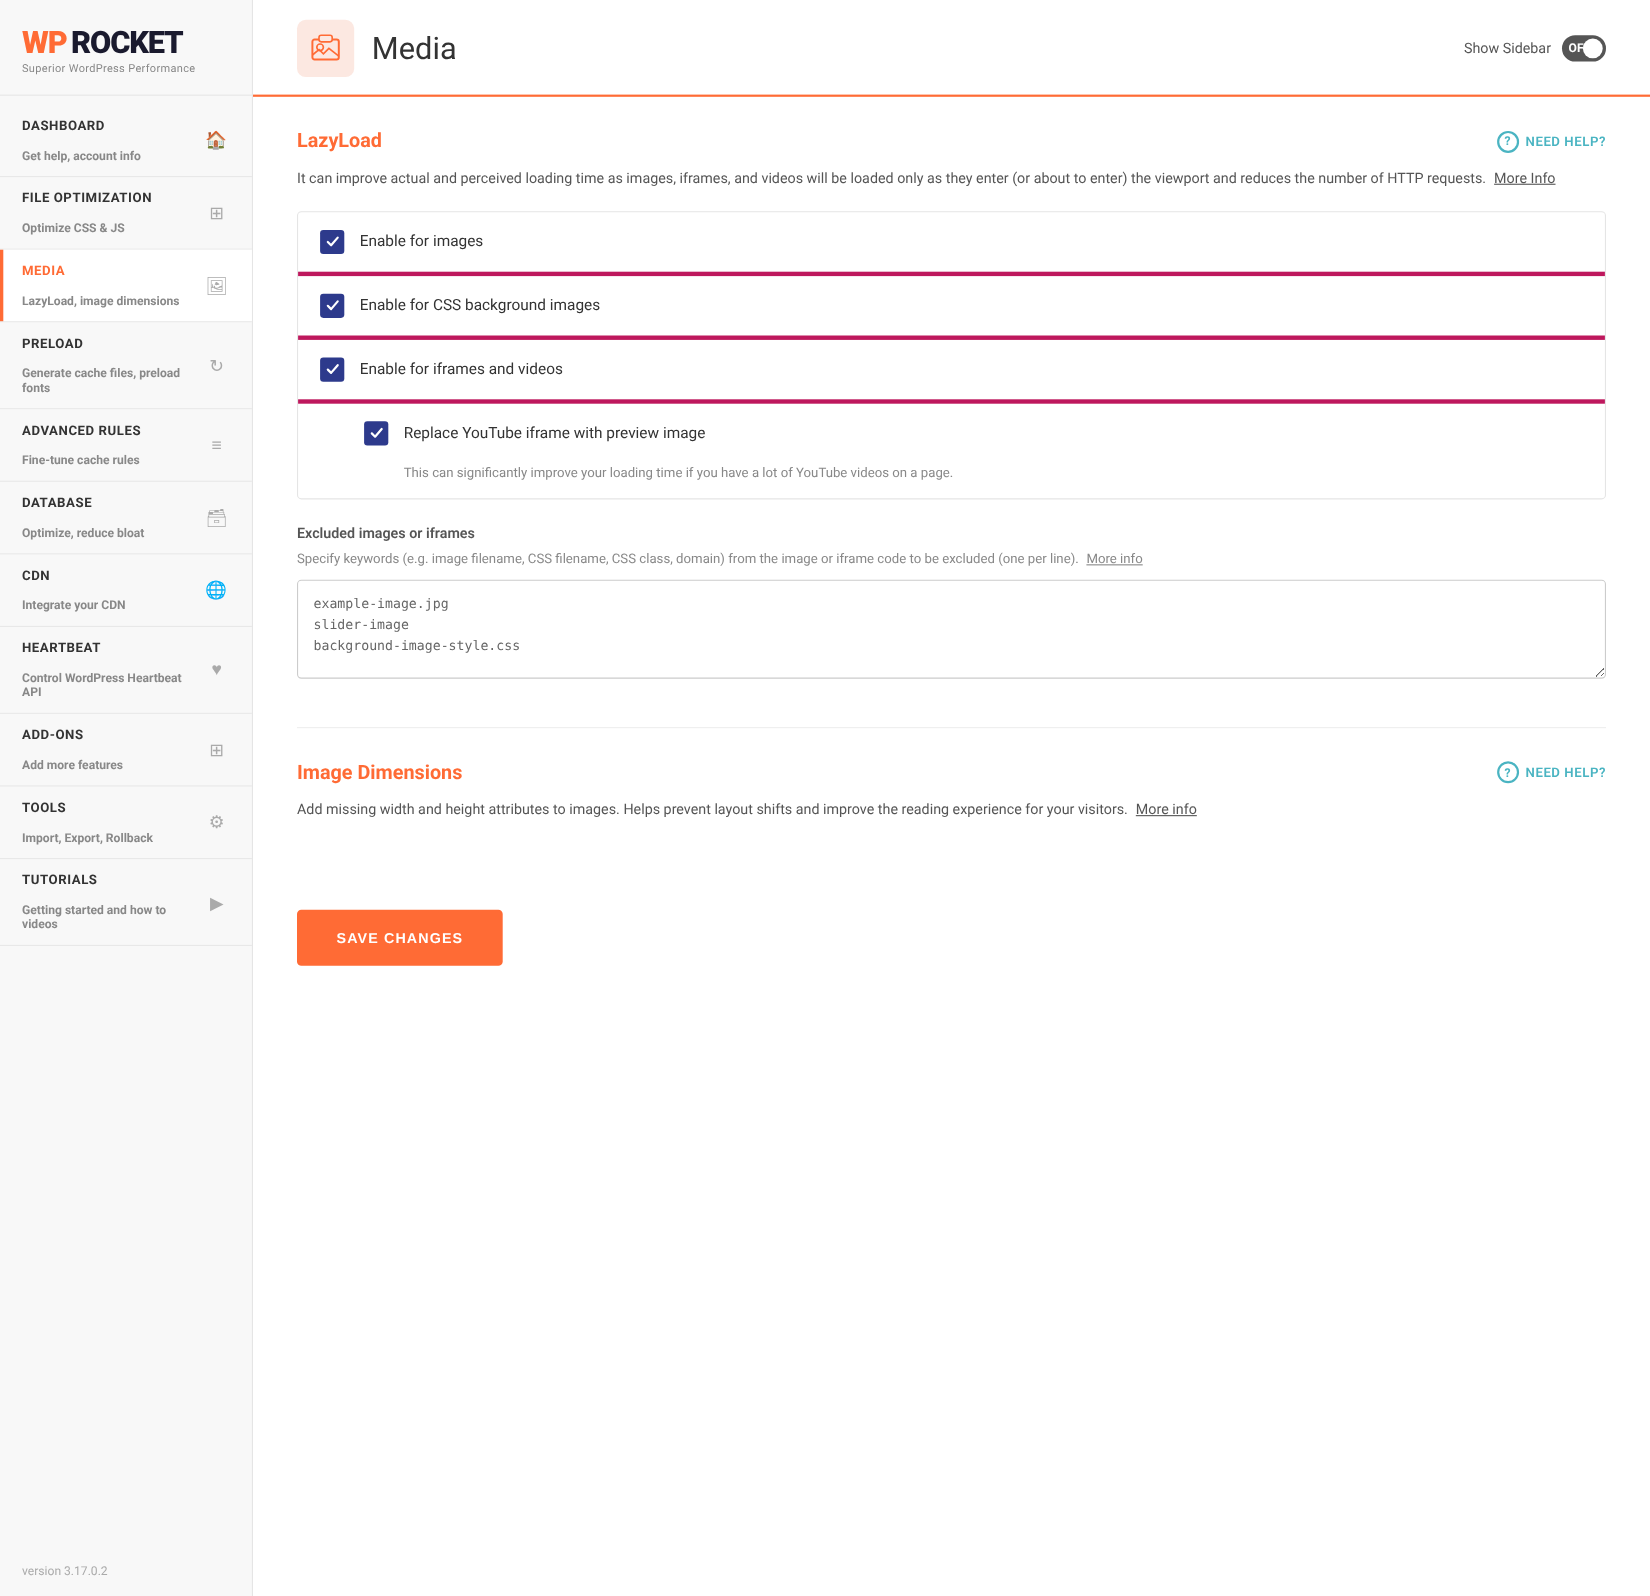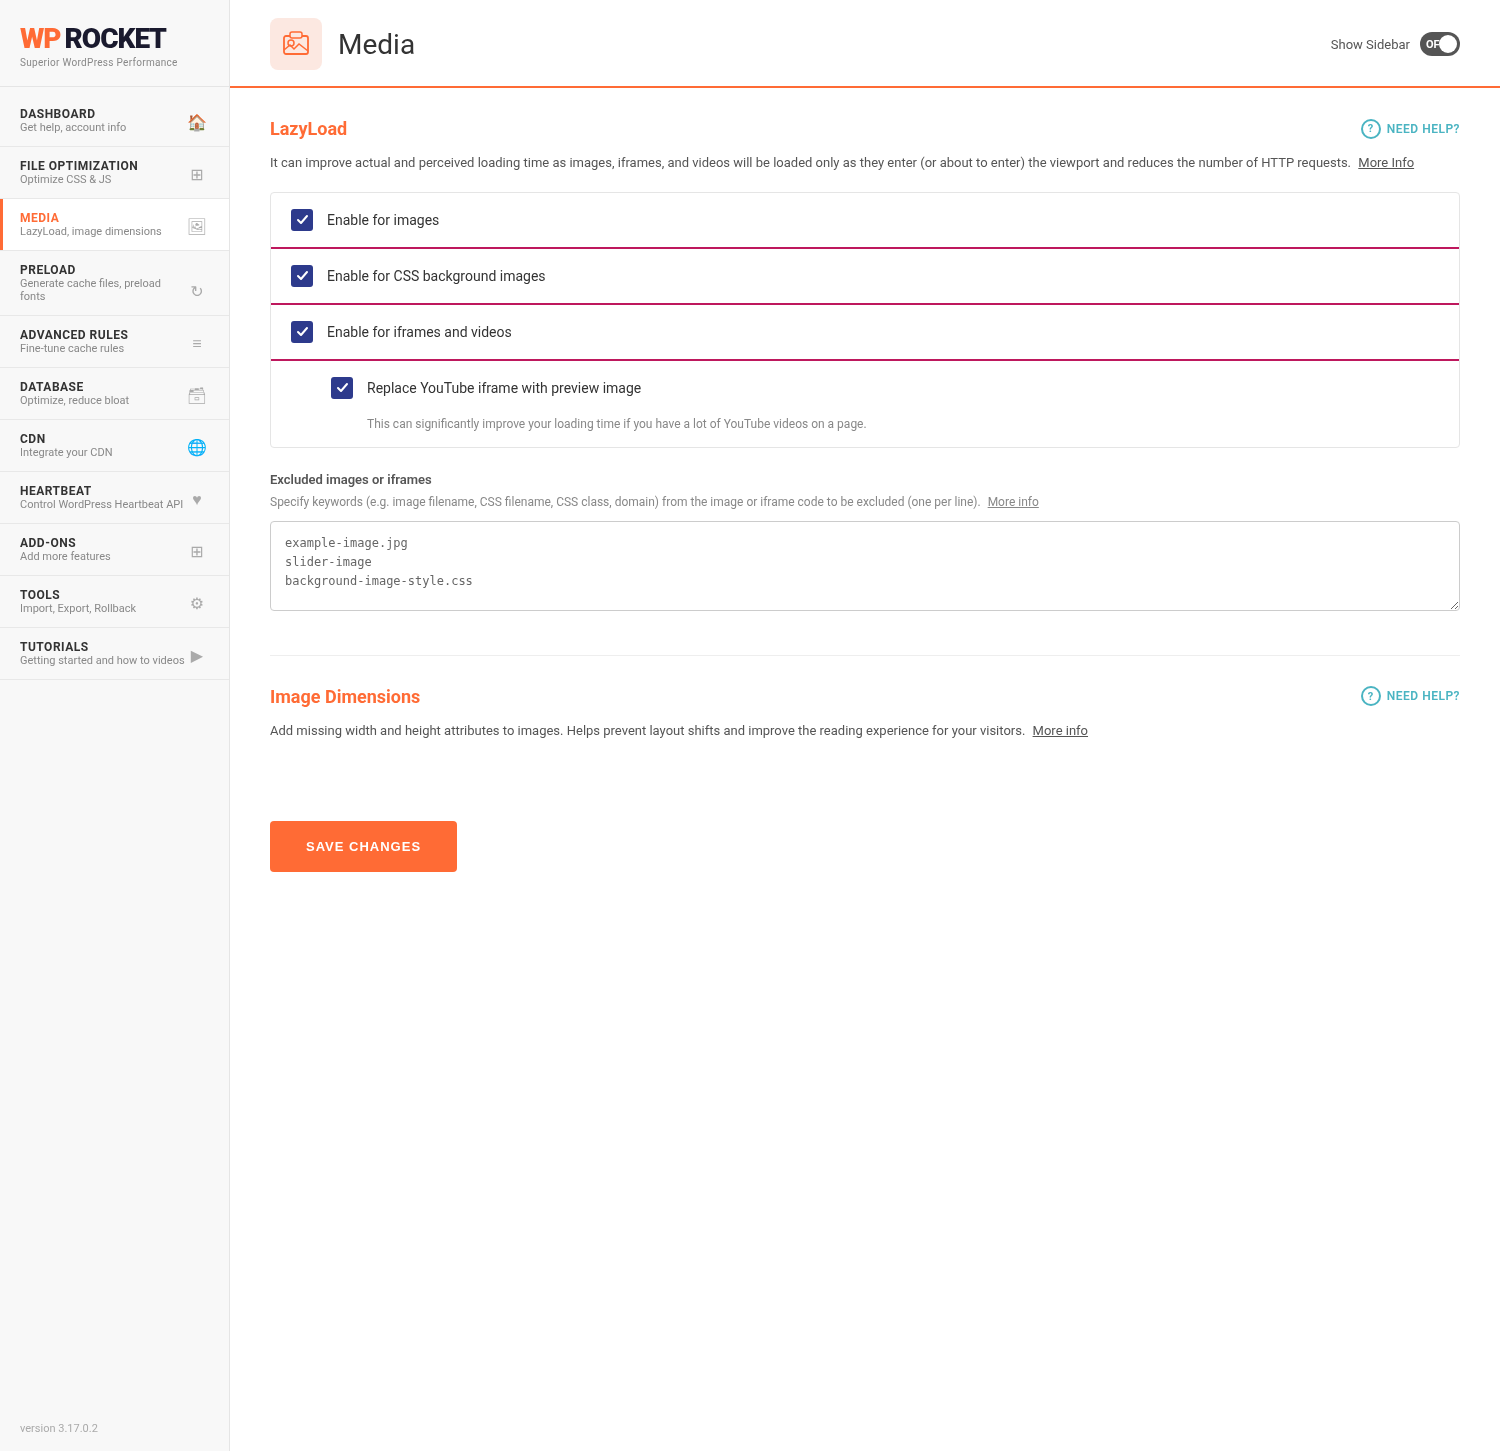--- a/index.html
+++ b/index.html
@@ -43,7 +43,7 @@
     }
     .nav-item {
       display: flex;
-      align-items: flex-end;
+      align-items: center;
       justify-content: space-between;
       padding: 12px 20px;
       border-bottom: 1px solid #e8e8e8;

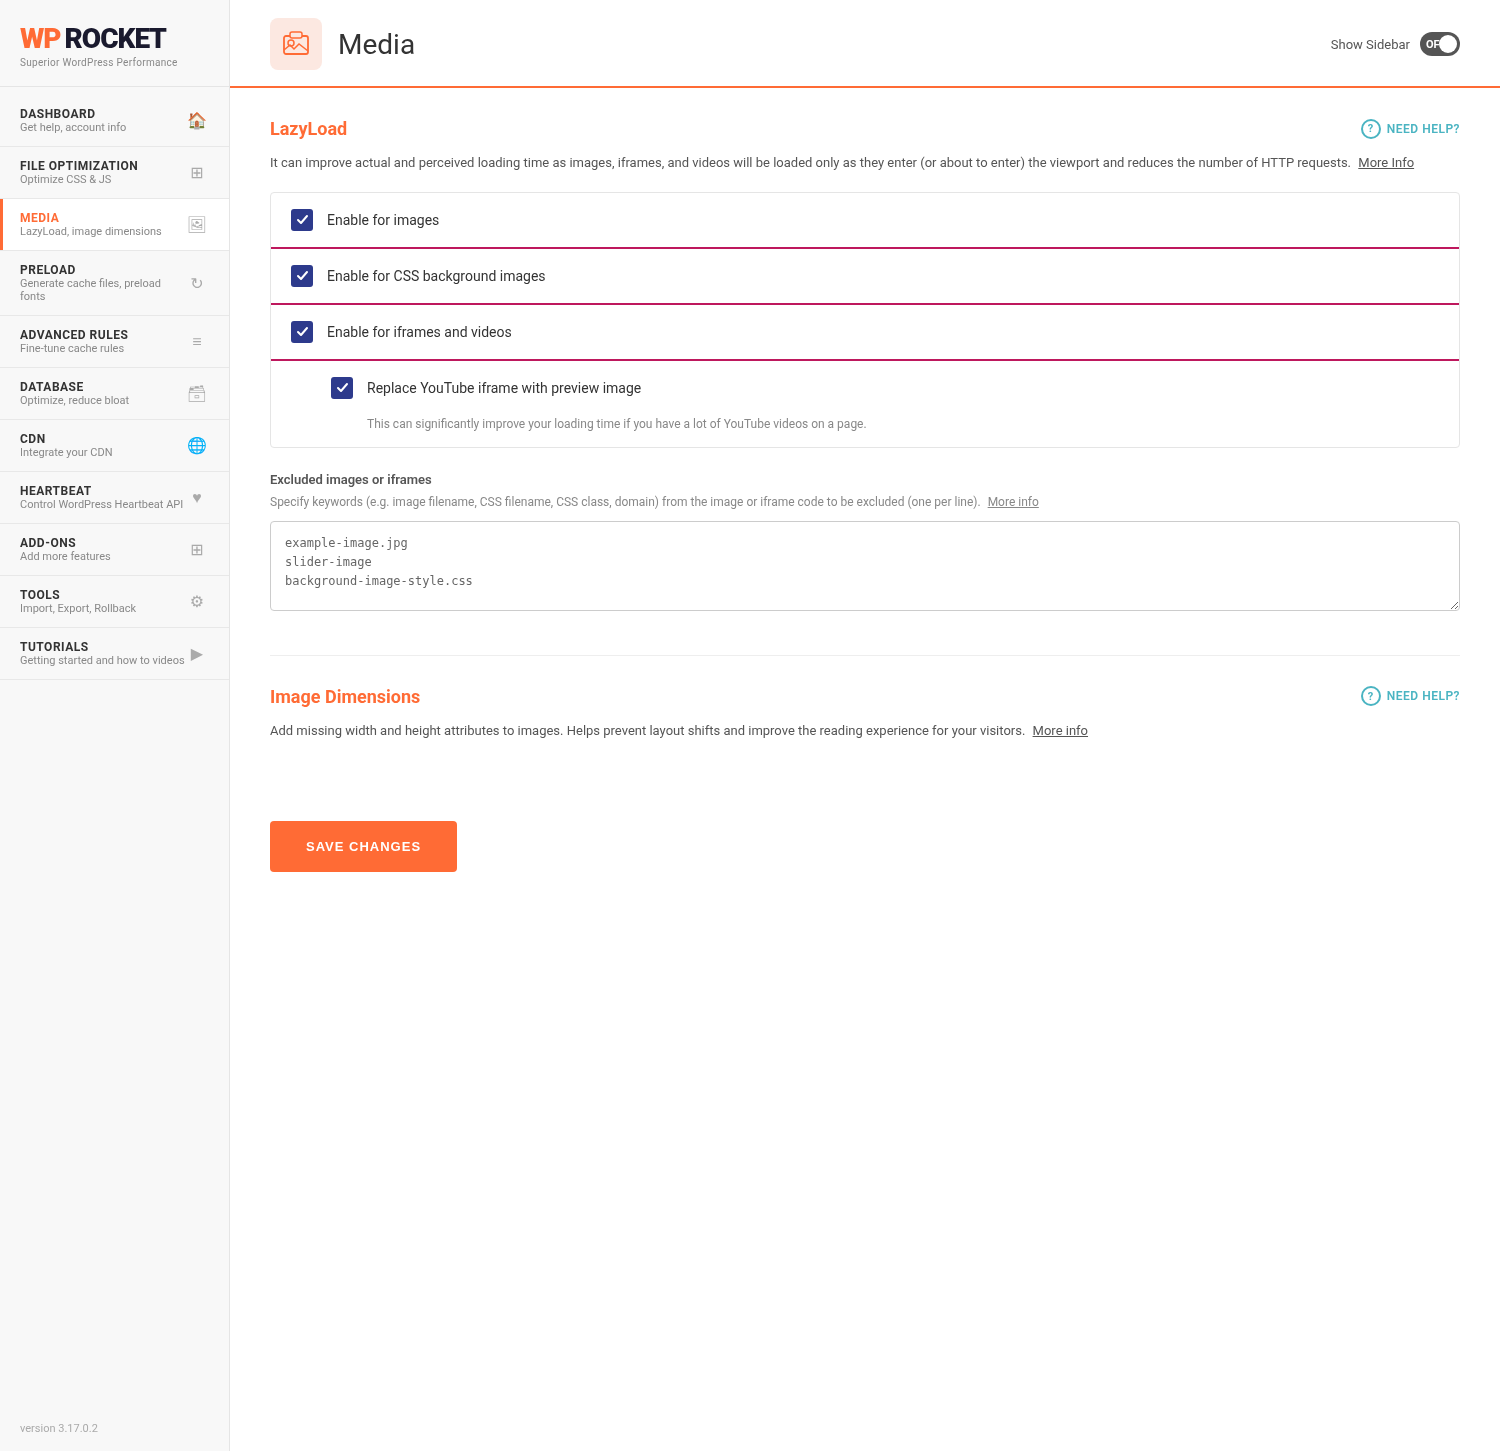--- a/index.html
+++ b/index.html
@@ -74,7 +74,8 @@
     .nav-item-subtitle {
       font-size: 11px;
       color: #888;
-      margin-top: 0;
+      margin-top: 14px;
+      font-weight: bold;
     }
     .nav-item-icon {
       width: 24px;

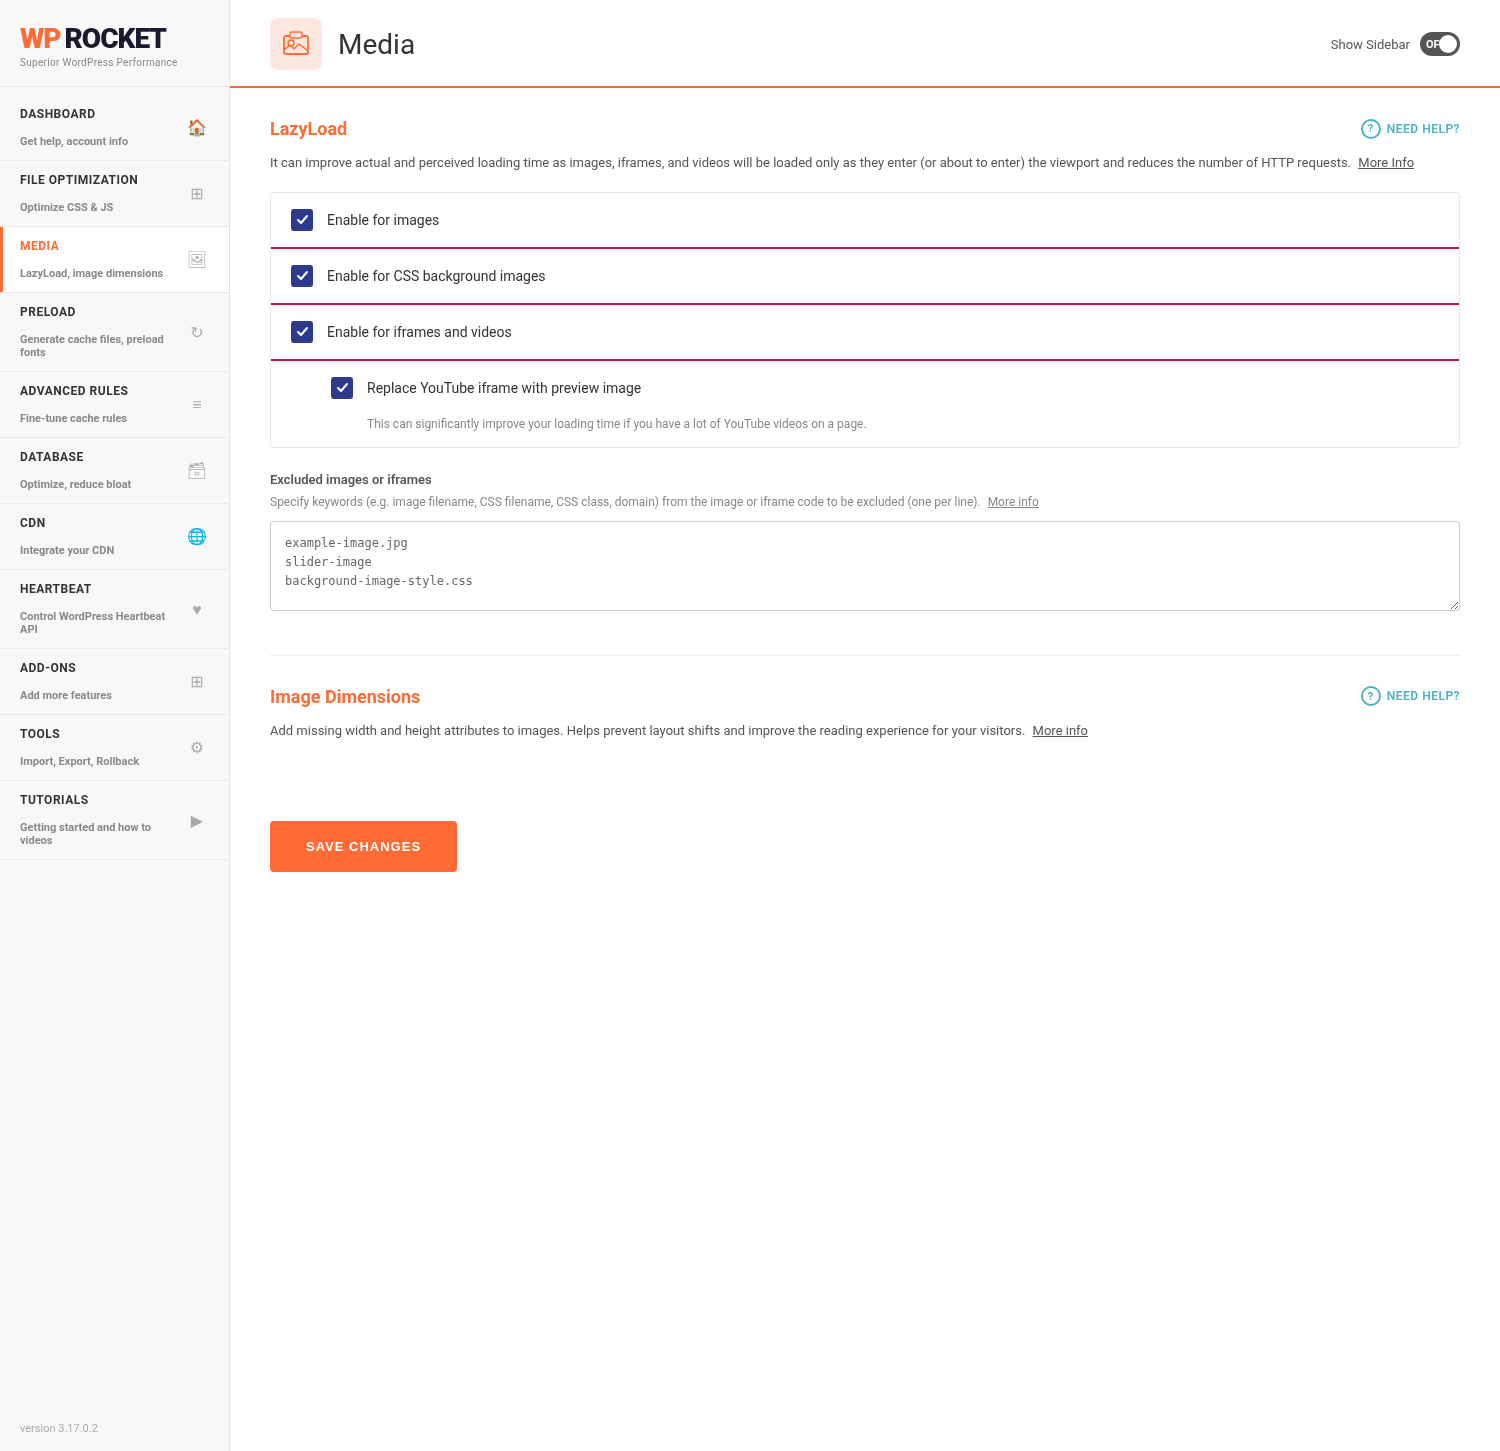--- a/index.html
+++ b/index.html
@@ -226,7 +226,7 @@
       display: flex;
       align-items: center;
       padding: 16px 20px;
-      border-bottom: 2px solid #be185d;
+      border-bottom: 4px solid #be185d;
       gap: 14px;
     }
     .option-row:last-child { border-bottom: none; }

